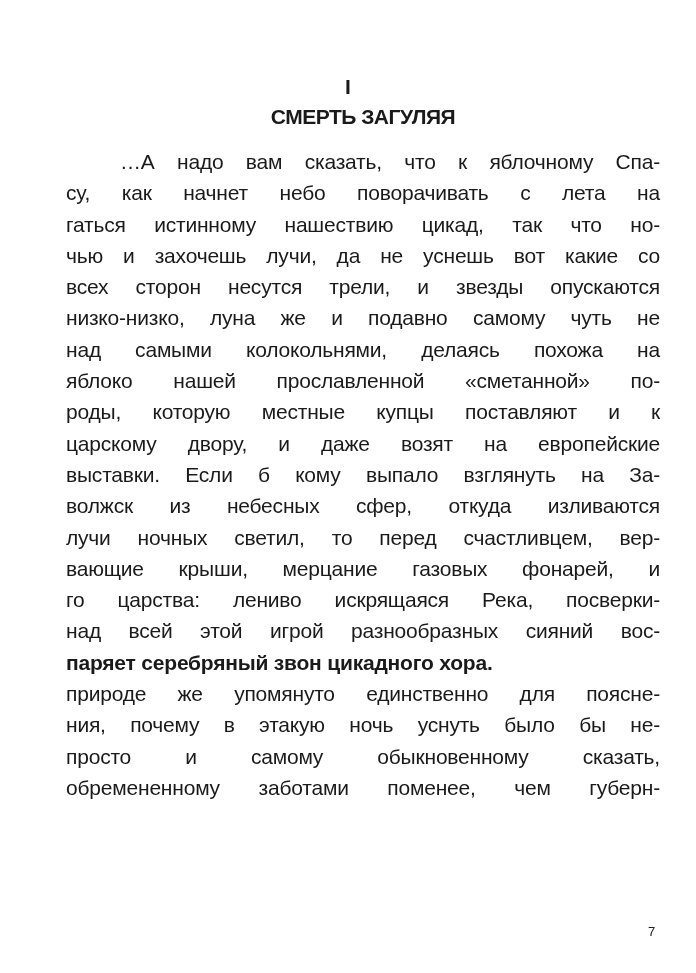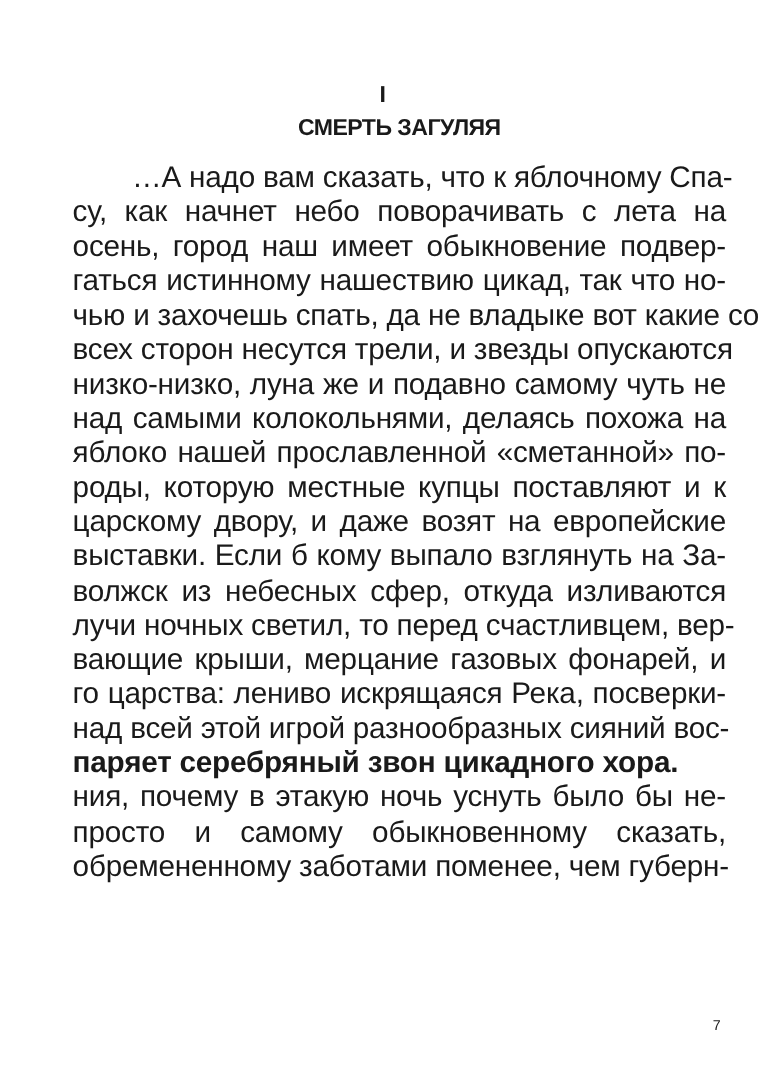--- a/index.html
+++ b/index.html
@@ -53,7 +53,7 @@
       display: block;
       height: 31.3px;
       line-height: 31.3px;
-      font-size: 27px;
+      font-size: 21px;
       white-space: nowrap;
       text-align: justify;
       text-align-last: justify;

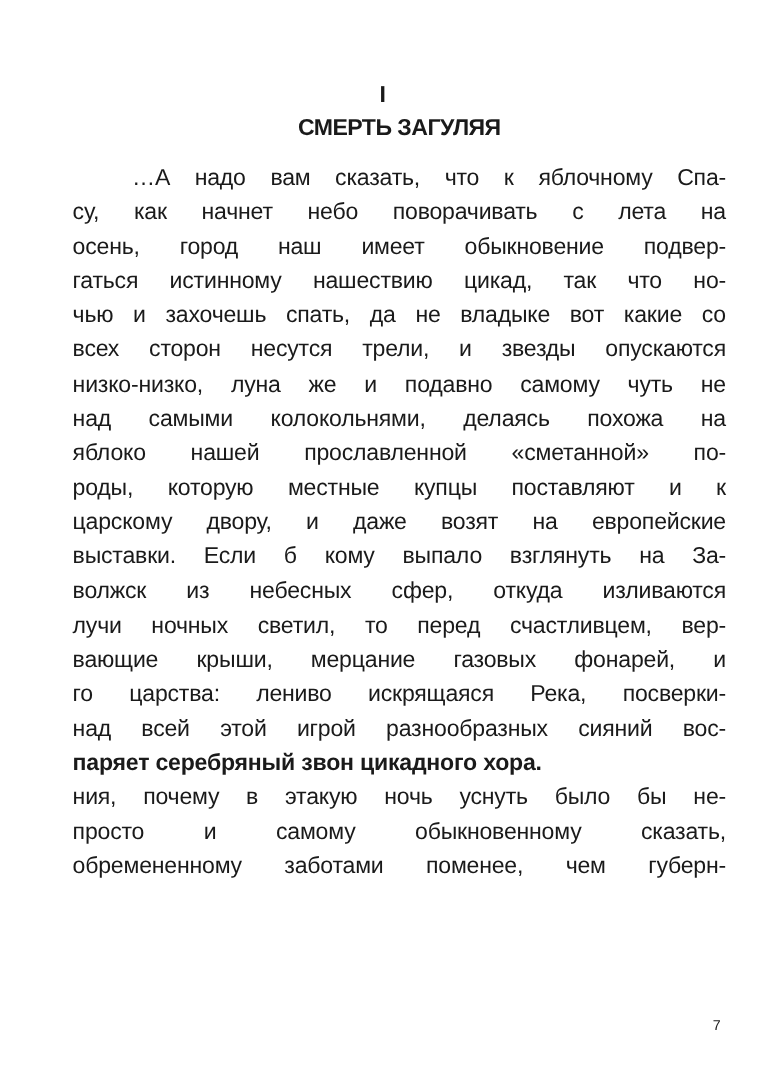--- a/index.html
+++ b/index.html
@@ -86,7 +86,6 @@
     <div>
       <span class="line indent">…А надо вам сказать, что к яблочному Спа-</span>
       <span class="line">су, как начнет небо поворачивать с лета на</span>
-      <span class="line">осень, город наш имеет обыкновение подвер-</span>
       <span class="line">гаться истинному нашествию цикад, так что но-</span>
       <span class="line">чью и захочешь спать, да не владыке вот какие со</span>
       <span class="line">всех сторон несутся трели, и звезды опускаются</span>

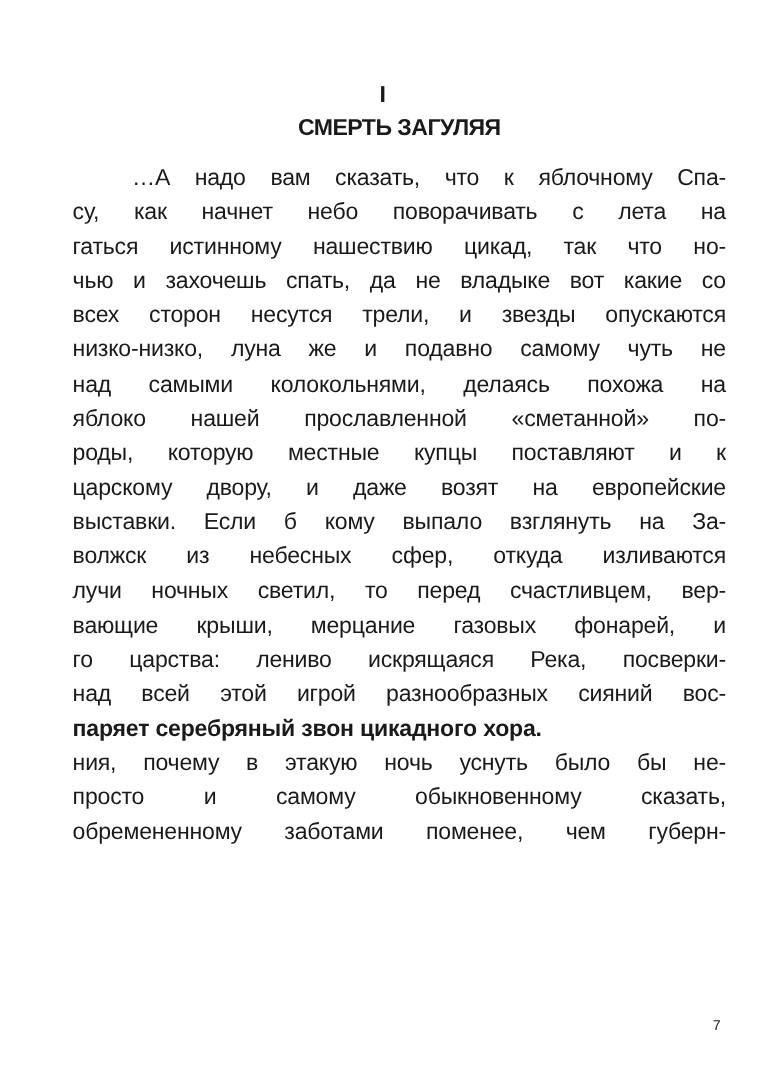--- a/index.html
+++ b/index.html
@@ -87,7 +87,7 @@
       <span class="line indent">…А надо вам сказать, что к яблочному Спа-</span>
       <span class="line">су, как начнет небо поворачивать с лета на</span>
       <span class="line">гаться истинному нашествию цикад, так что но-</span>
-      <span class="line">чью и захочешь спать, да не владыке вот какие со</span>
+      <span class="line">чью и захочешь лучи, да не уснешь вот какие со</span>
       <span class="line">всех сторон несутся трели, и звезды опускаются</span>
       <span class="line">низко-низко, луна же и подавно самому чуть не</span>
       <span class="line">над самыми колокольнями, делаясь похожа на</span>

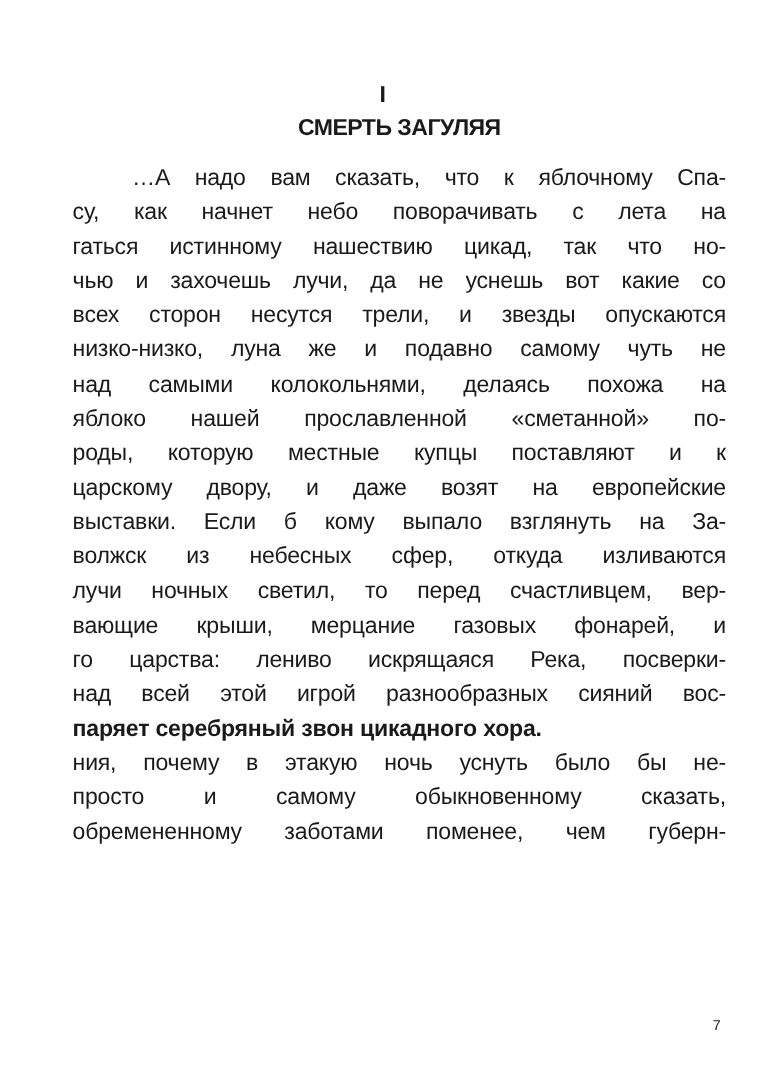--- a/index.html
+++ b/index.html
@@ -103,6 +103,7 @@
       <span class="line last">паряет серебряный звон цикадного хора.</span>
     </div>
     <div>
+      <span class="line">природе же упомянуто единственно для поясне-</span>
       <span class="line">ния, почему в этакую ночь уснуть было бы не-</span>
       <span class="line">просто и самому обыкновенному сказать,</span>
       <span class="line">обремененному заботами поменее, чем губерн-</span>

